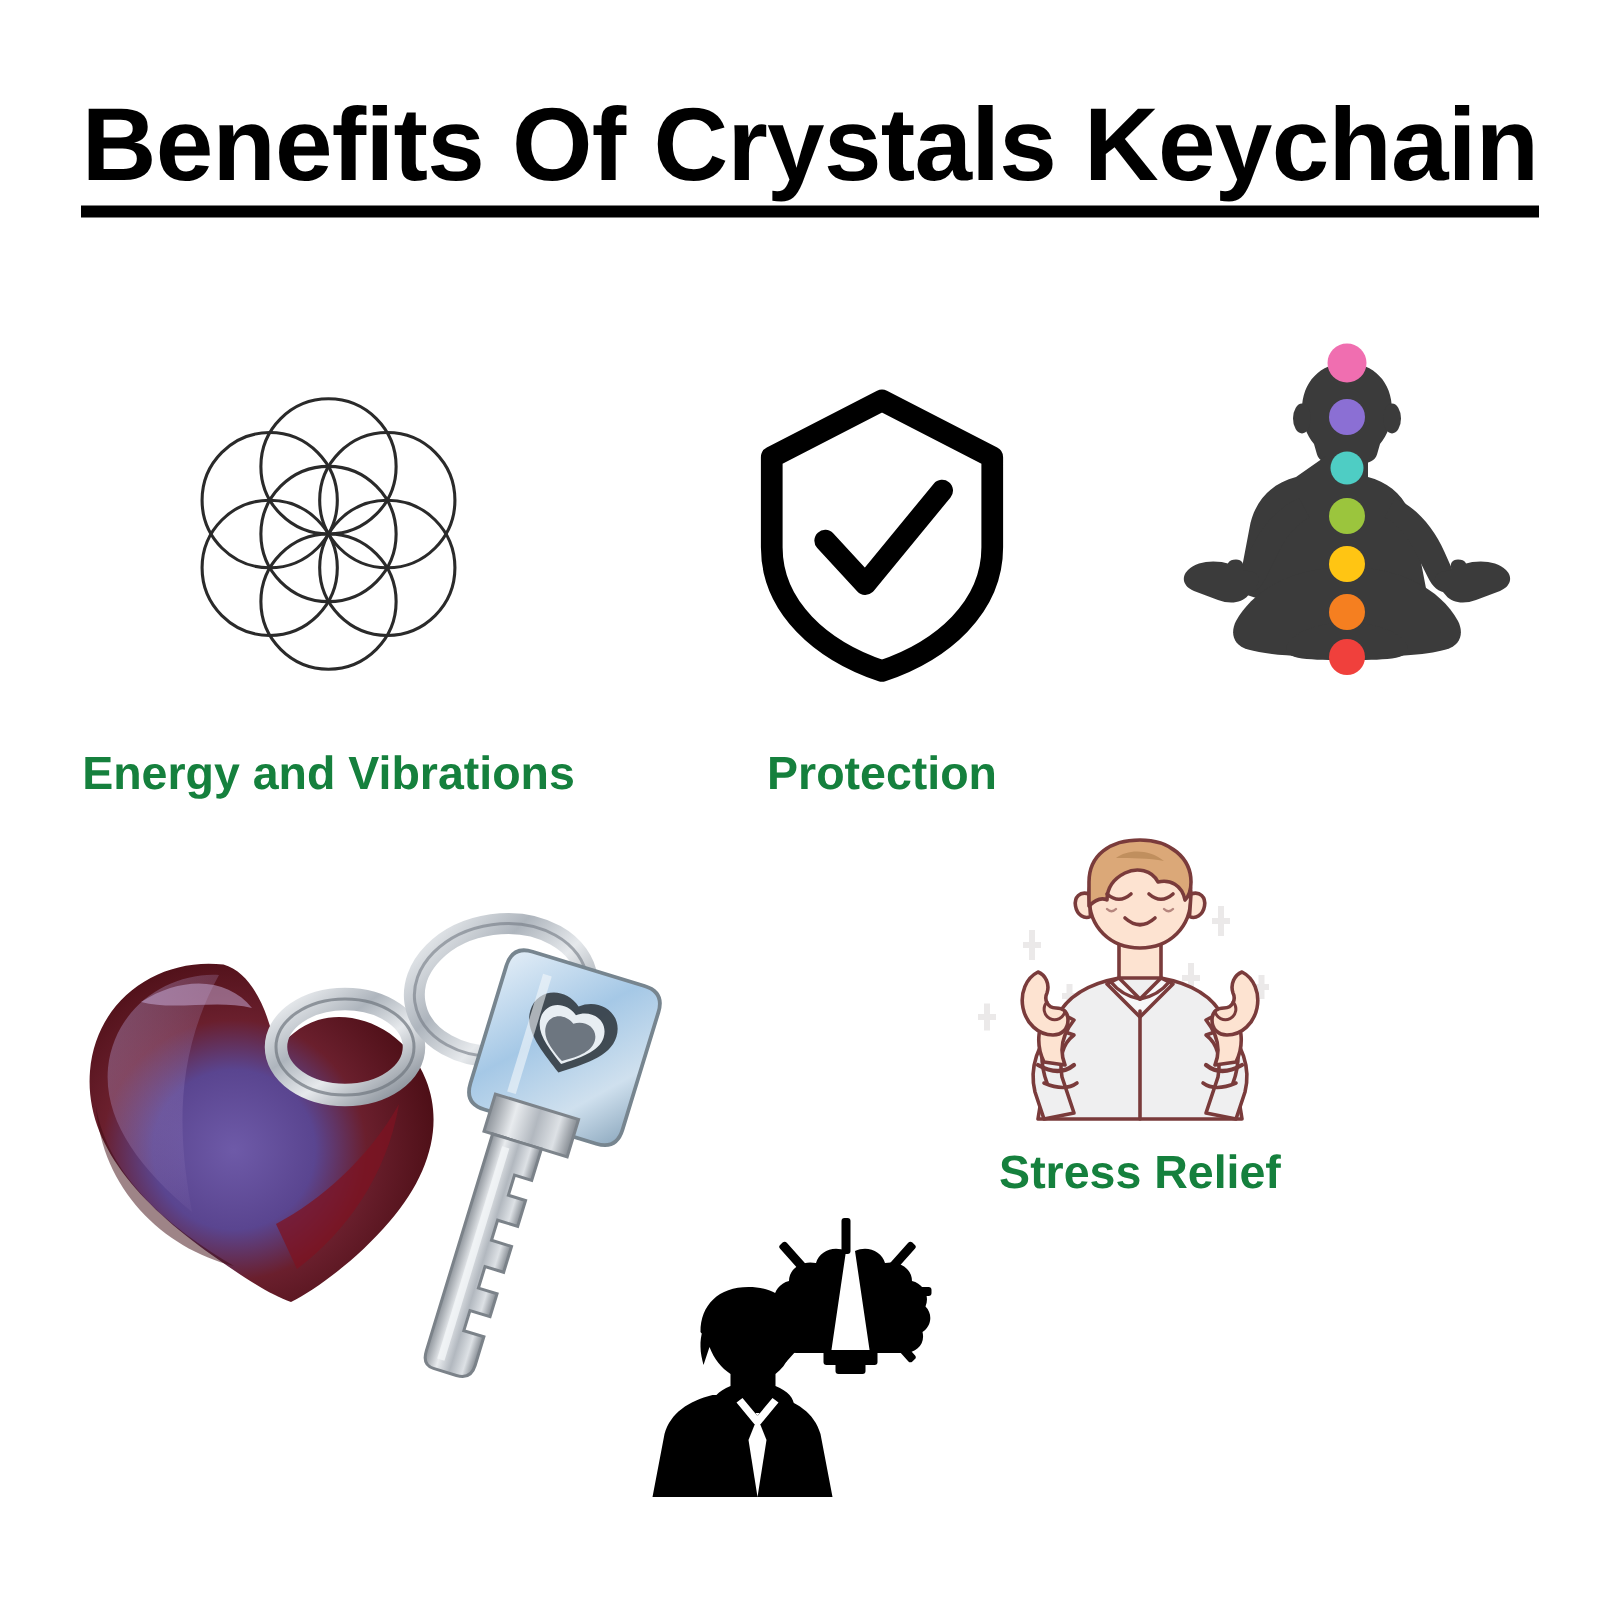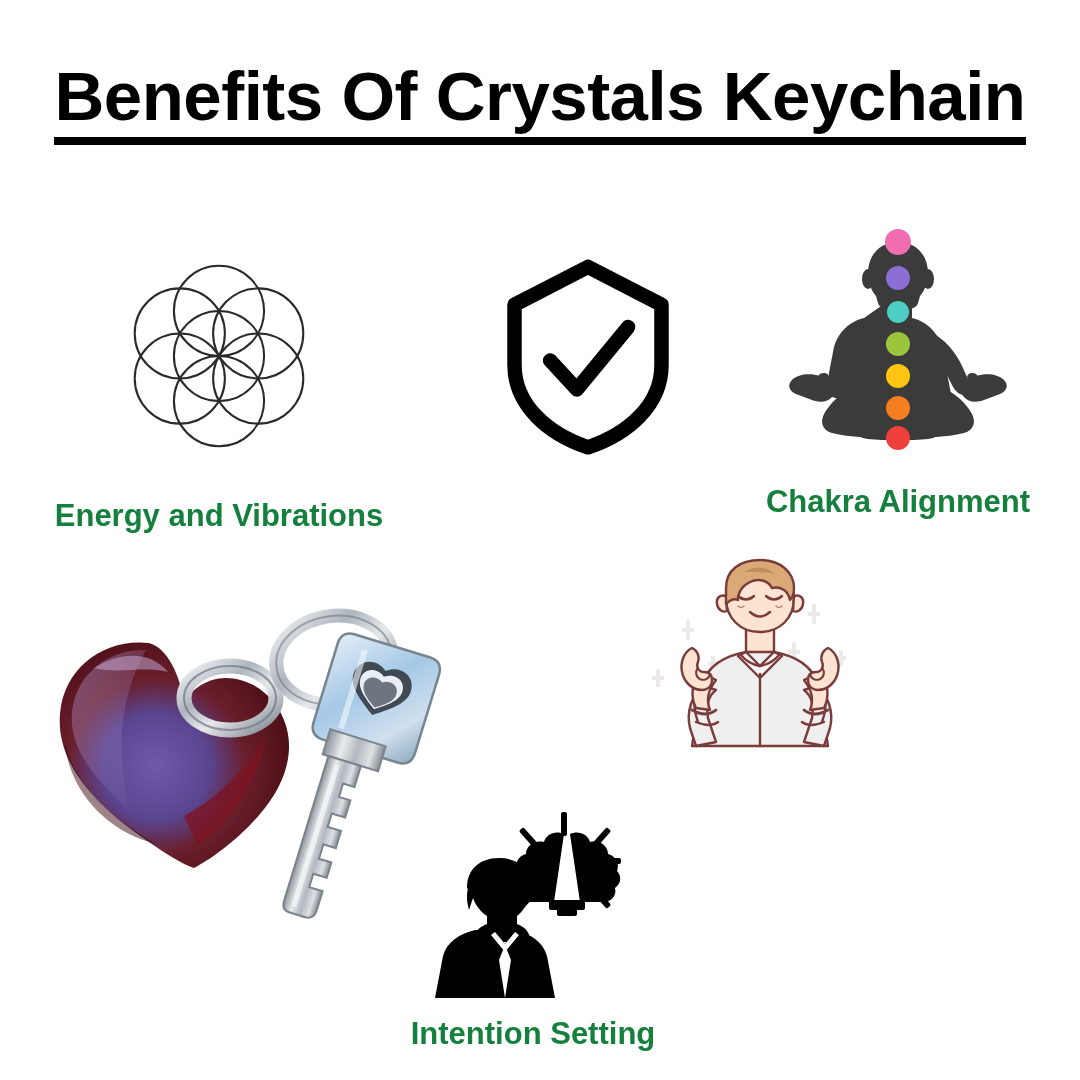--- a/index.html
+++ b/index.html
@@ -112,6 +112,7 @@
         <path d="M46 92 L70 118 L116 62" fill="none" stroke="#000000" stroke-width="13" stroke-linecap="round" stroke-linejoin="round"></path>
       </svg>
     </div>
+    <div class="label lbl-protect">Protection</div>
   </div>
 
   <div class="benefit" id="cell-chakra">

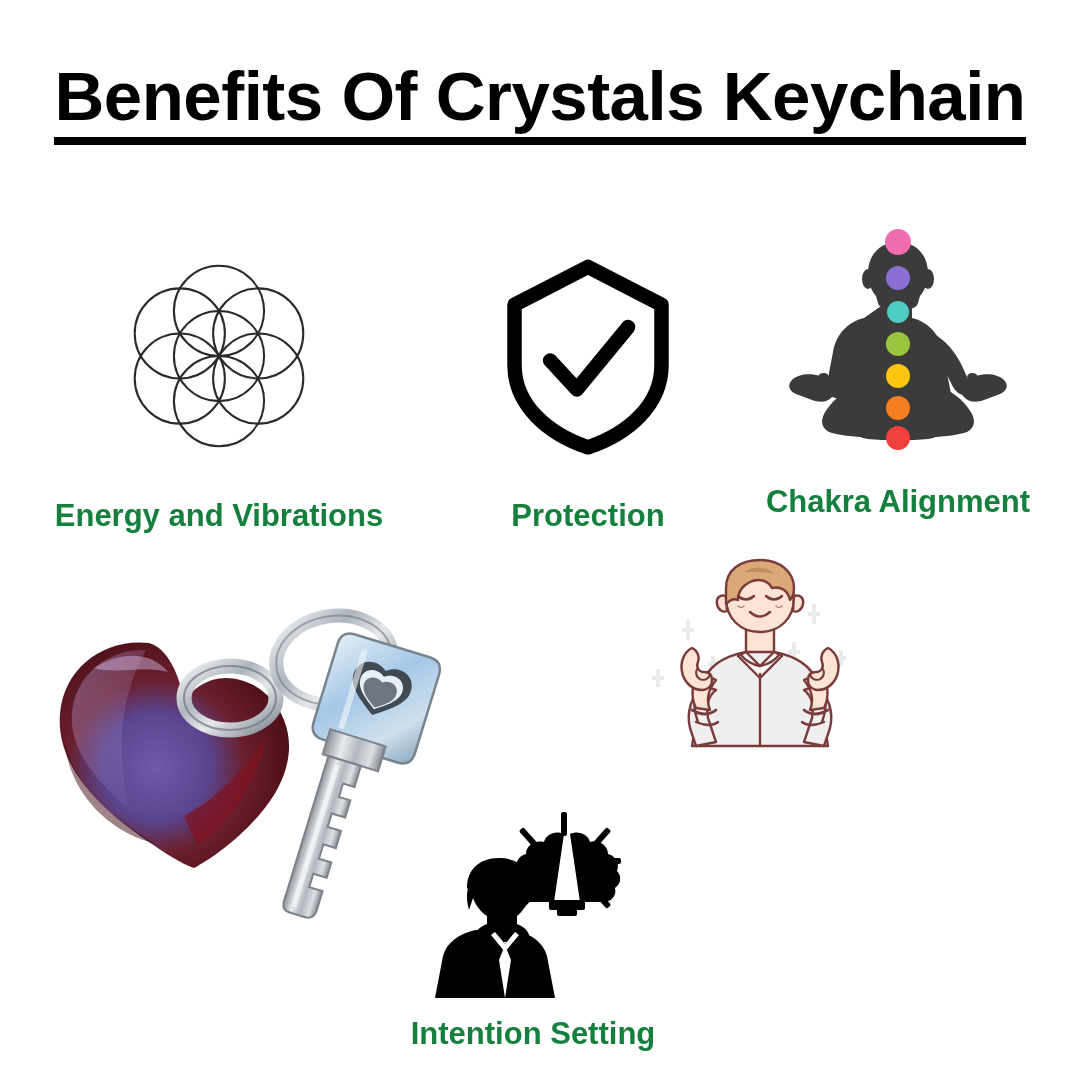--- a/index.html
+++ b/index.html
@@ -148,7 +148,6 @@
         <circle cx="120" cy="210" r="12" fill="#f0403c"></circle>
       </svg>
     </div>
-    <div class="label lbl-chakra">Chakra Alignment</div>
   </div>
 
   <div class="benefit" id="cell-photo">

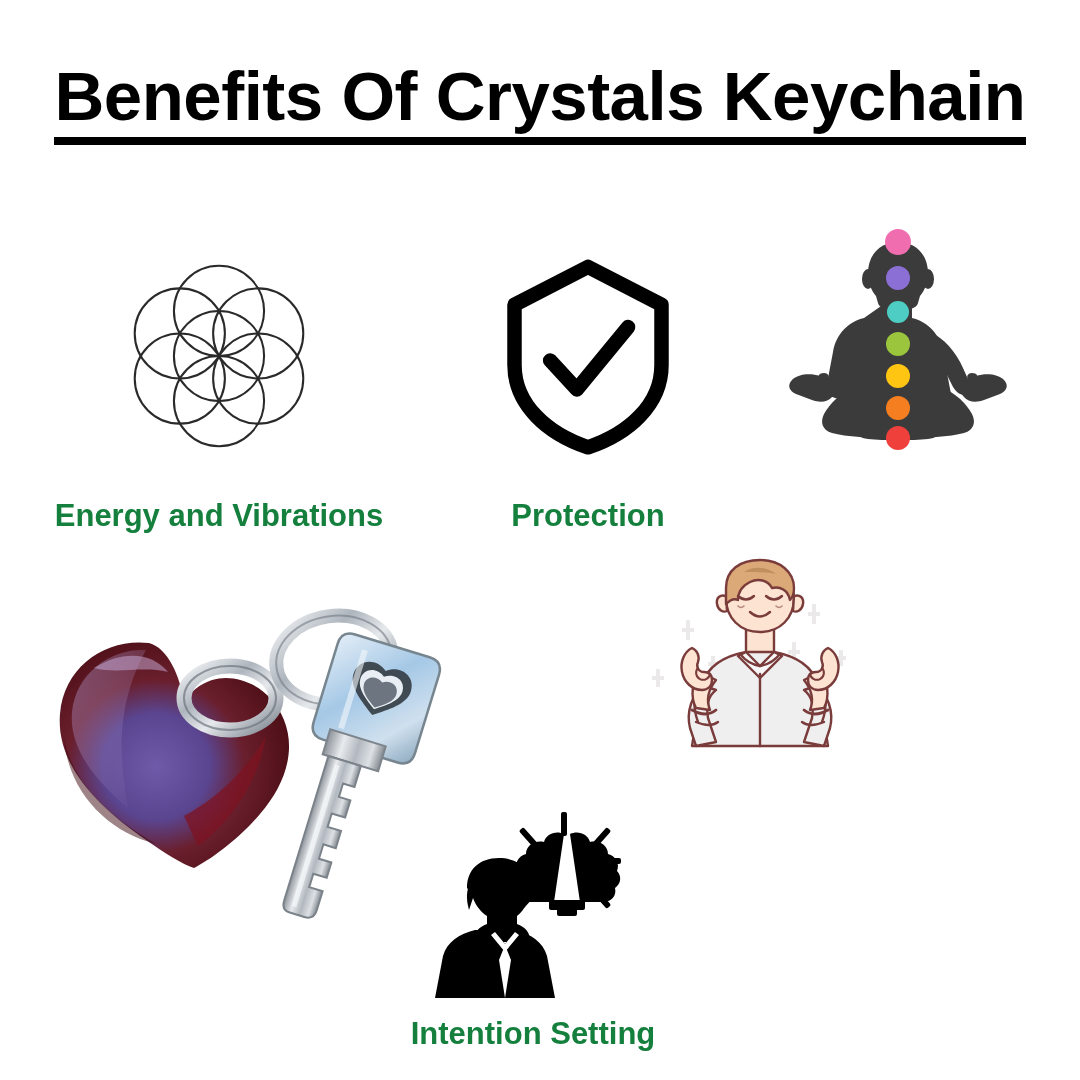--- a/index.html
+++ b/index.html
@@ -285,6 +285,7 @@
         </g>
       </svg>
     </div>
+    <div class="label lbl-stress">Stress Relief</div>
   </div>
 
   <div class="benefit" id="cell-intent">

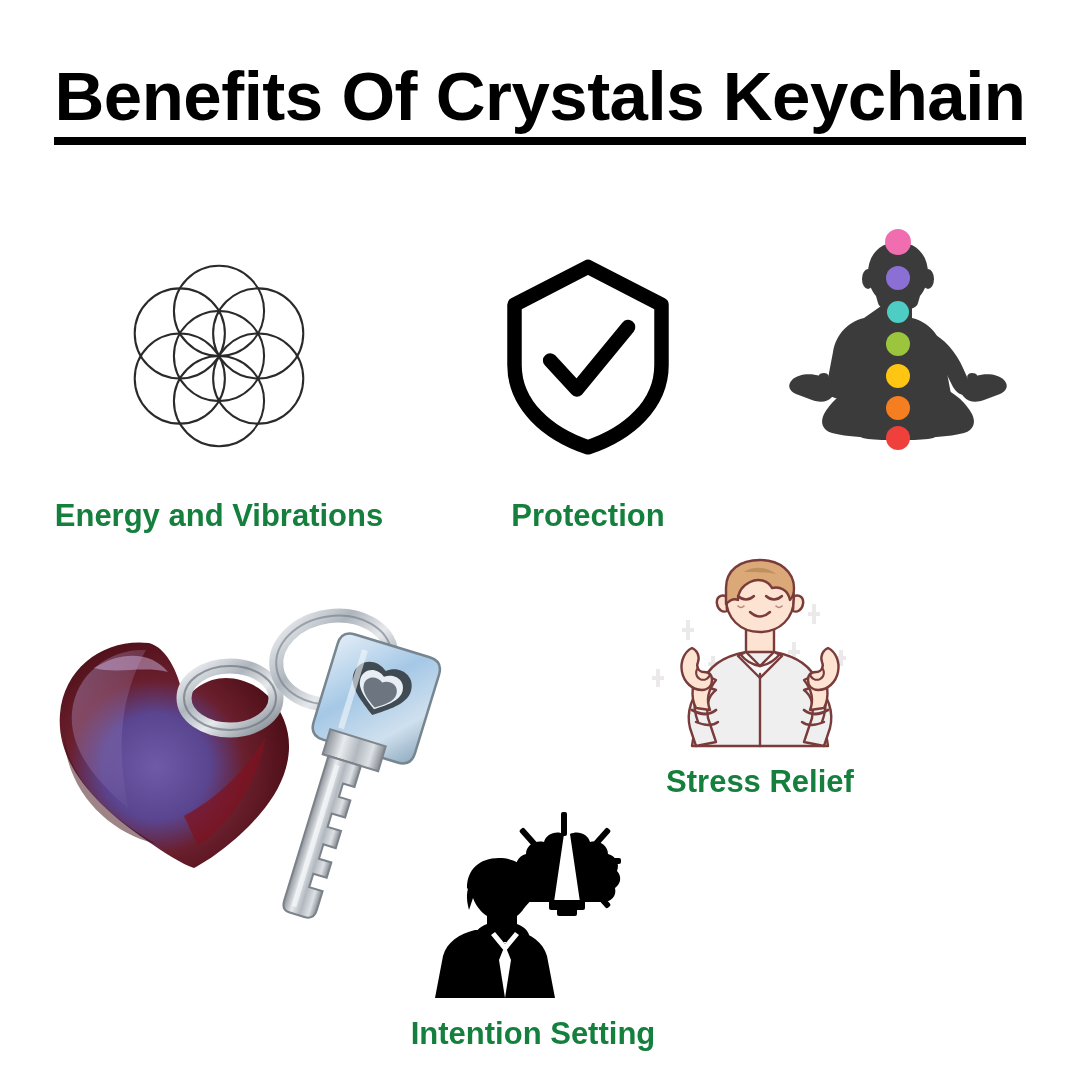--- a/index.html
+++ b/index.html
@@ -323,7 +323,6 @@
         </g>
       </svg>
     </div>
-    <div class="label lbl-intent">Intention Setting</div>
   </div>
 
 

